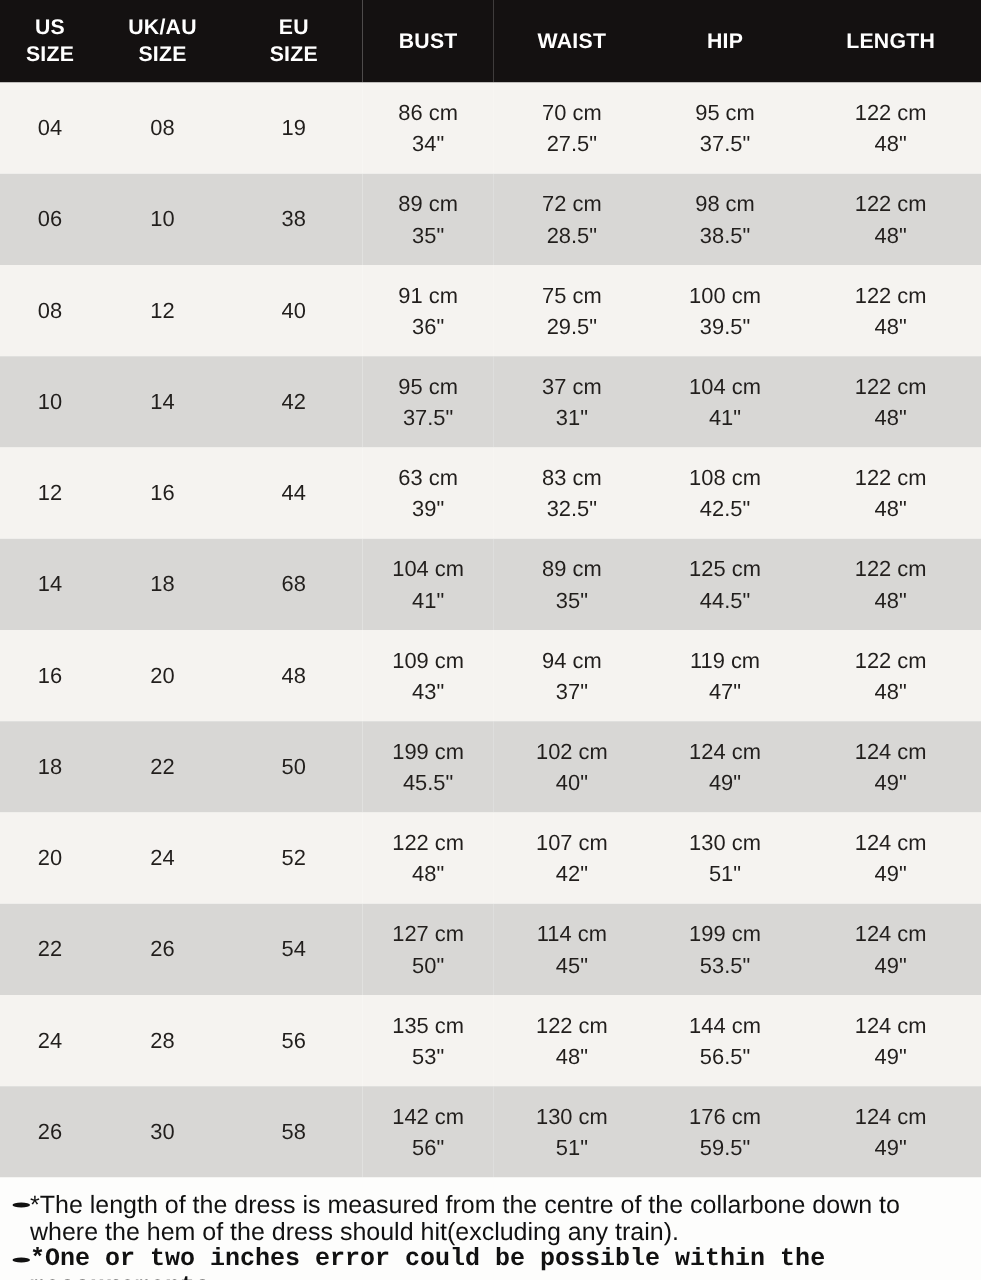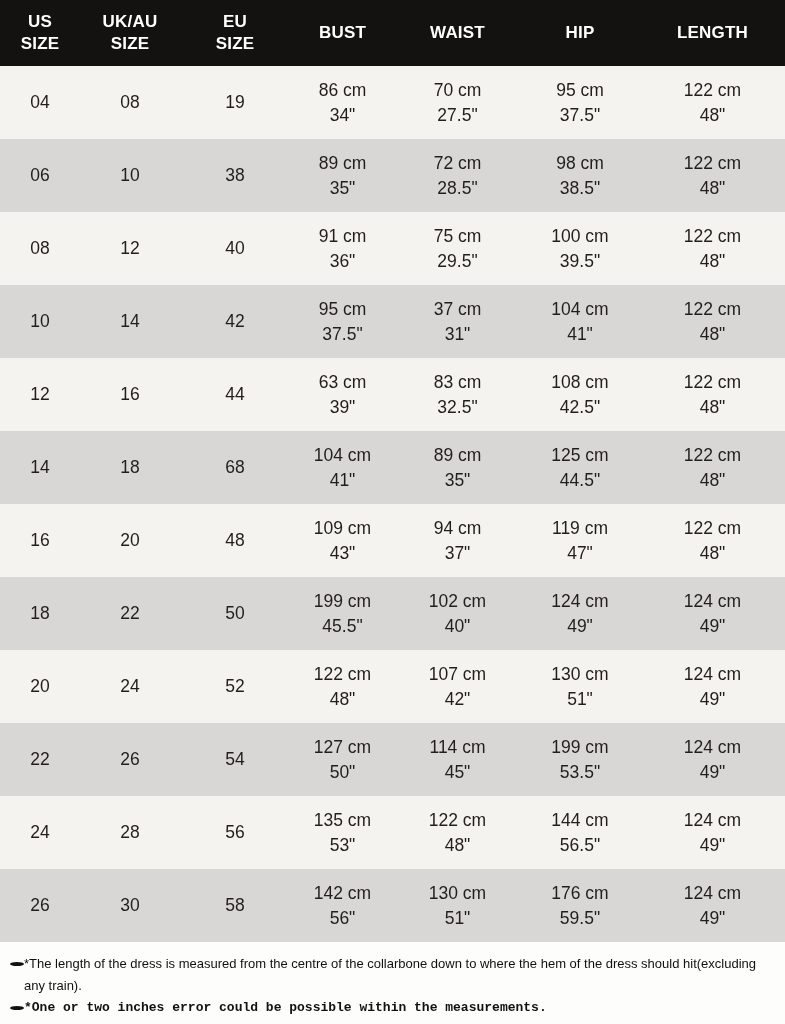--- a/index.html
+++ b/index.html
@@ -51,7 +51,7 @@
   .note{
     display:flex;
     align-items:flex-start;
-    font-size:13px;
+    font-size:20px;
     line-height:22px;
     color:var(--footer-text);
   }

